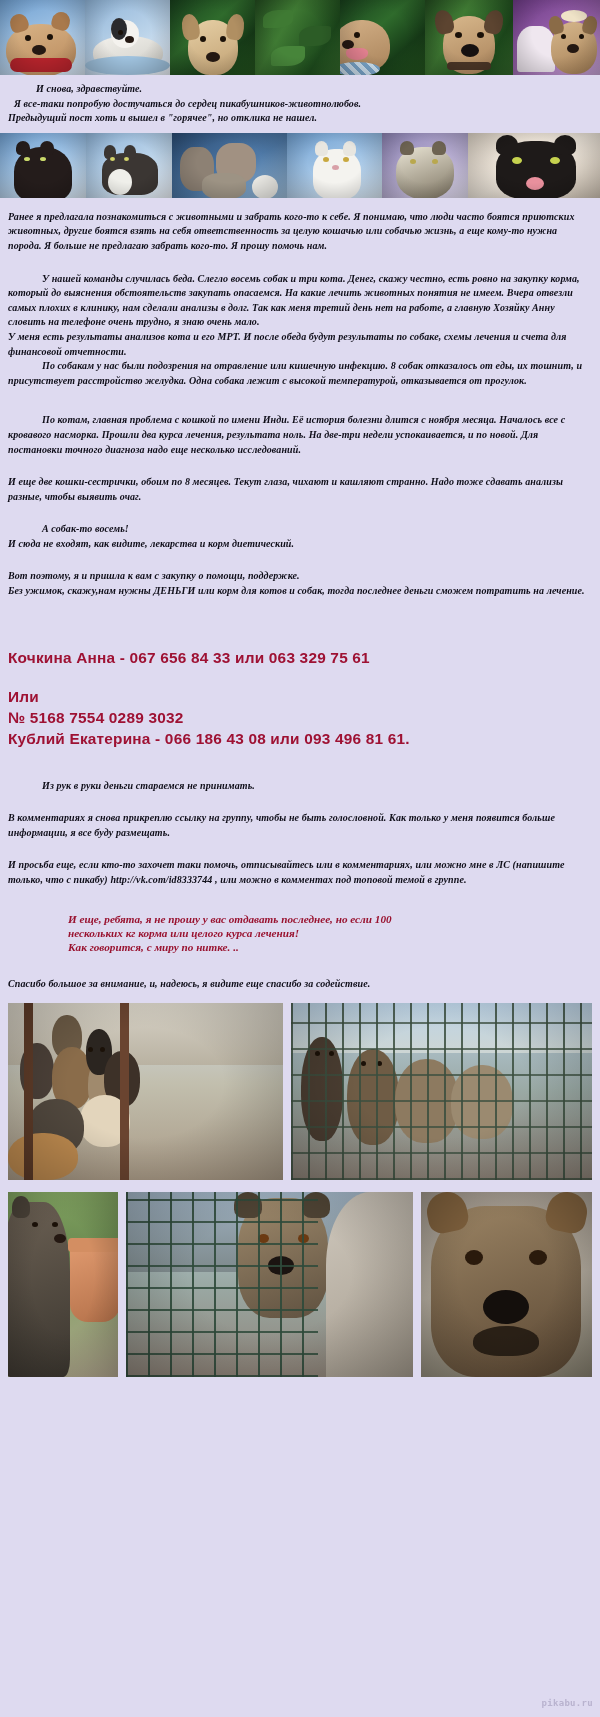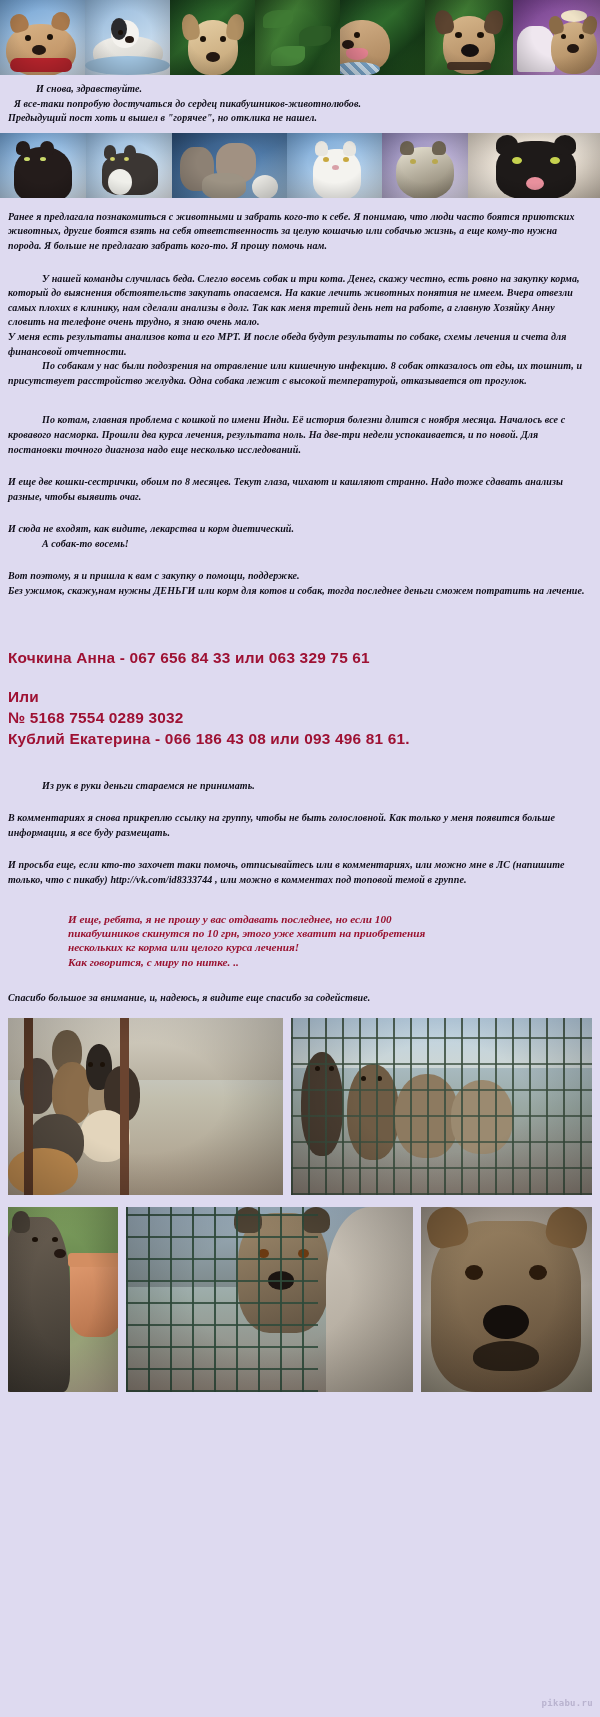--- a/index.html
+++ b/index.html
@@ -244,8 +244,8 @@
     <div class="gap-l"></div>
     <p class="t">И еще две кошки-сестрички, обоим по 8 месяцев. Текут глаза, чихают и кашляют странно. Надо тоже сдавать анализы разные, чтобы выявить очаг.</p>
     <div class="gap-l"></div>
+    <p class="t" style="text-indent:34px">А собак-то восемь!</p>
     <p class="t">И сюда не входят, как видите, лекарства и корм диетический.</p>
-    <p class="t" style="text-indent:34px">А собак-то восемь!</p>
     <div class="gap-l"></div>
     <p class="t">Вот поэтому, я и пришла к вам с закупку о помощи, поддержке.</p>
     <p class="t">Без ужимок, скажу,нам нужны ДЕНЬГИ или корм для котов и собак, тогда последнее деньги сможем потратить на лечение.</p>

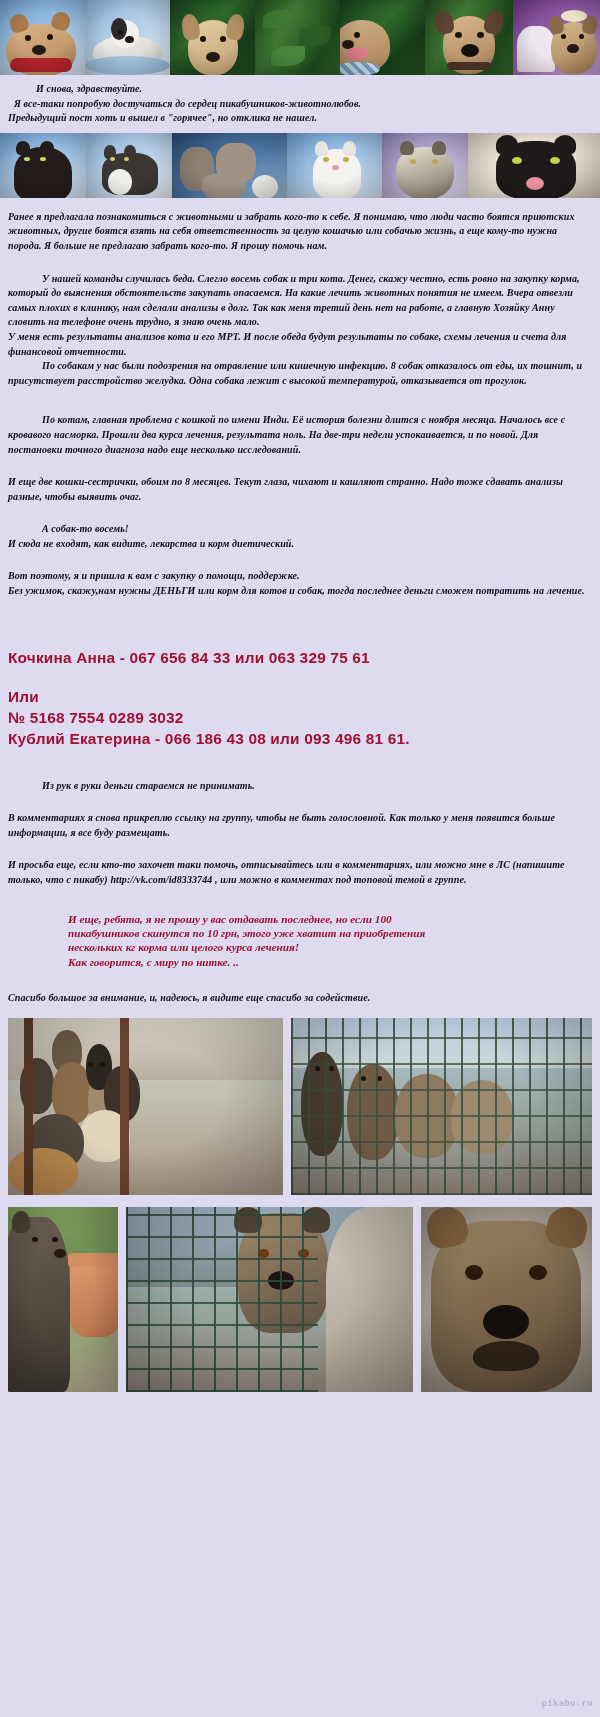--- a/index.html
+++ b/index.html
@@ -267,7 +267,6 @@
 
     <div style="height:24px"></div>
     <p class="red-it">И еще, ребята, я не прошу у вас отдавать последнее, но если 100</p>
-    <p class="red-it">пикабушников скинутся по 10 грн, этого уже хватит на приобретения</p>
     <p class="red-it">нескольких кг корма или целого курса лечения!</p>
     <p class="red-it">Как говорится, с миру по нитке. ..</p>
 

